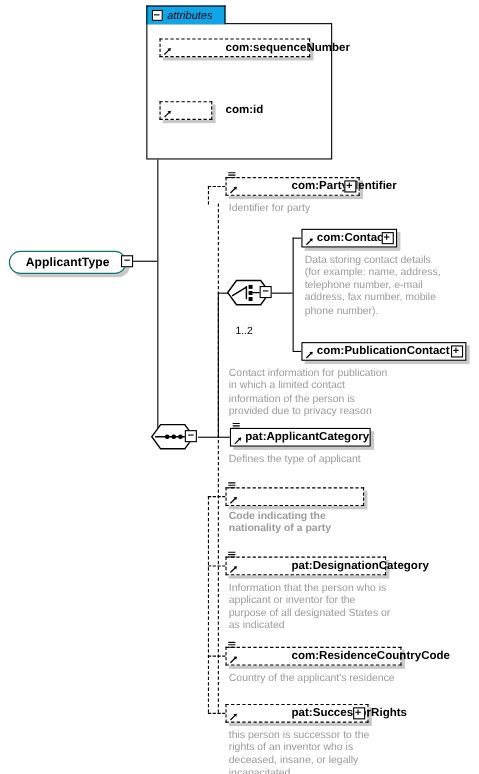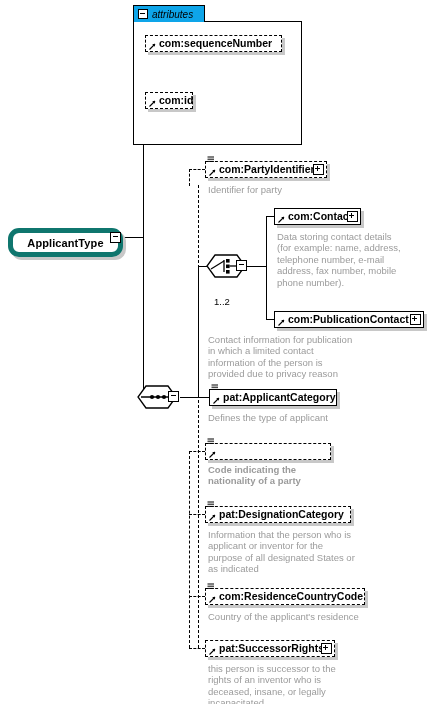--- a/index.html
+++ b/index.html
@@ -118,7 +118,7 @@
     height: 17px;
   }
   .node-box.solid  { border: 1.4px solid #000; }
-  .node-box.dashed { border: 1.4px dashed #000; }
+  .node-box.dashed { border: 1.4px dashed #000; padding-left: 46px; }
 
   .node-label {
     font-size: 10.5px;

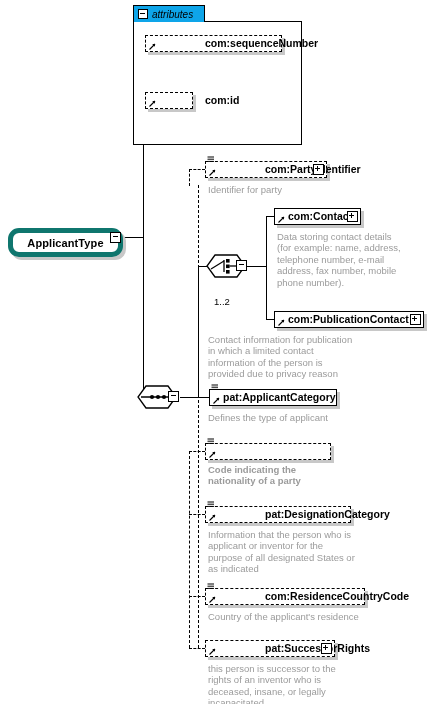--- a/index.html
+++ b/index.html
@@ -30,7 +30,7 @@
   
   .type-node {
     position: absolute;
-    border: 5px solid #0f766e;
+    border: 1px solid #0f766e;
     border-radius: 11px;
     background: #fff;
     box-shadow: 3px 3px 0 0 #c8c8c8;

